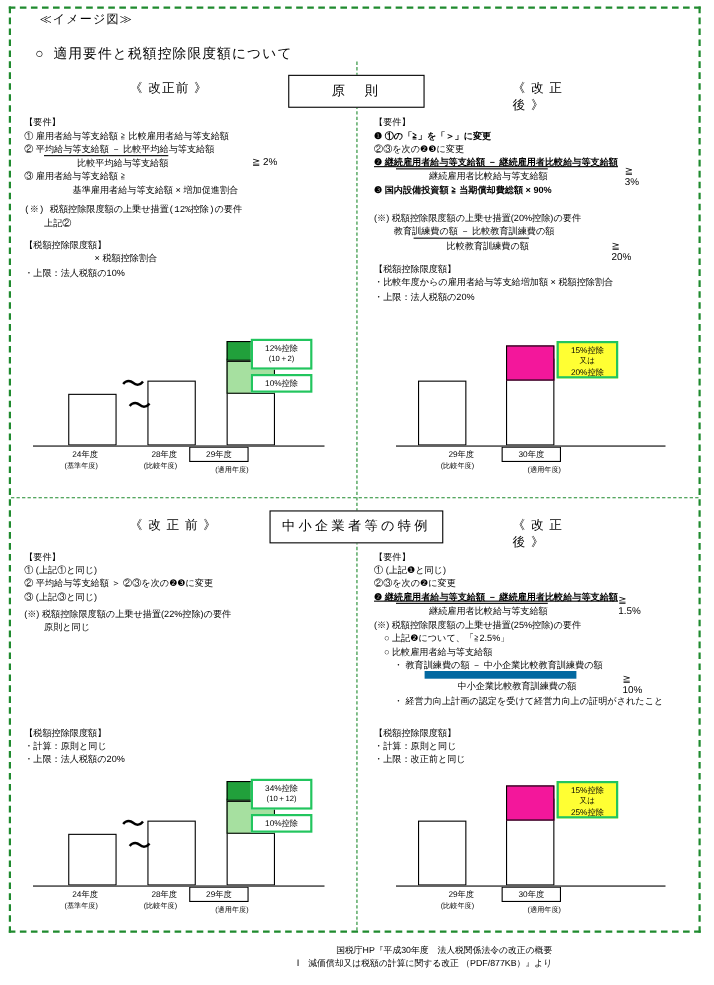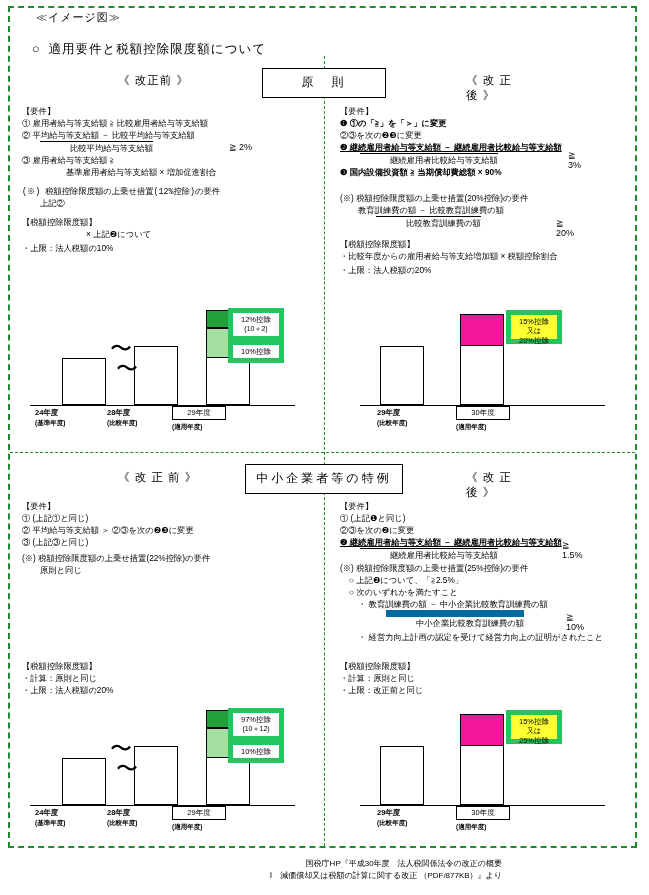--- a/index.html
+++ b/index.html
@@ -199,7 +199,7 @@
 
   <div class="block" style="left:22px; top:216px; width:290px;">
     <div>【税額控除限度額】</div>
-    <div class="indent5">× 上記❷について</div>
+    <div class="indent5">× 税額控除割合</div>
     <div style="margin-top:2px;">・上限：法人税額の10%</div>
   </div>
 

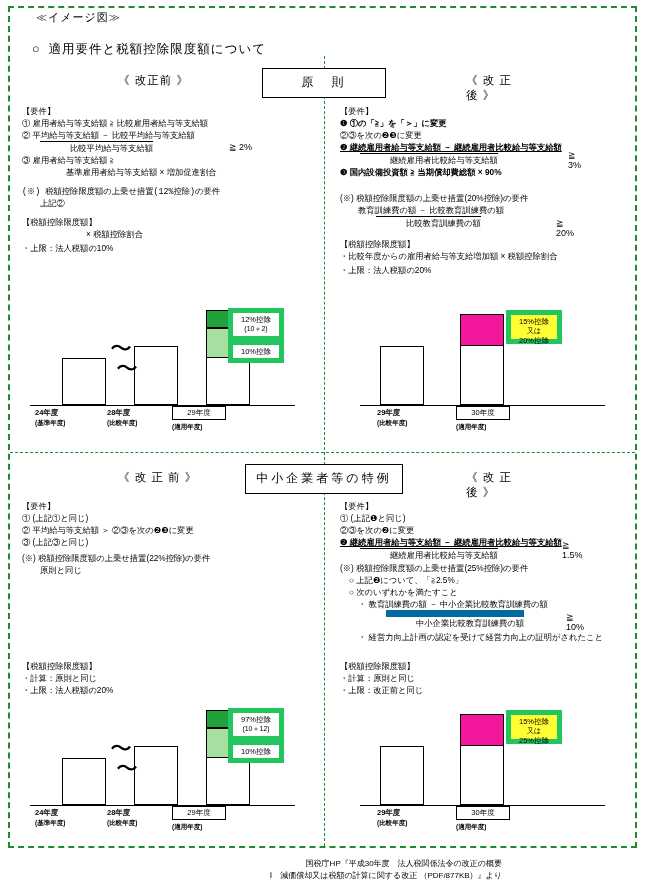--- a/index.html
+++ b/index.html
@@ -116,7 +116,7 @@
   }
   .callout {
     position: absolute;
-    border: 5px solid #22c55e;
+    border: 2px solid #22c55e;
     background: #ffffff;
     font-size: 7.5px;
     text-align: center;

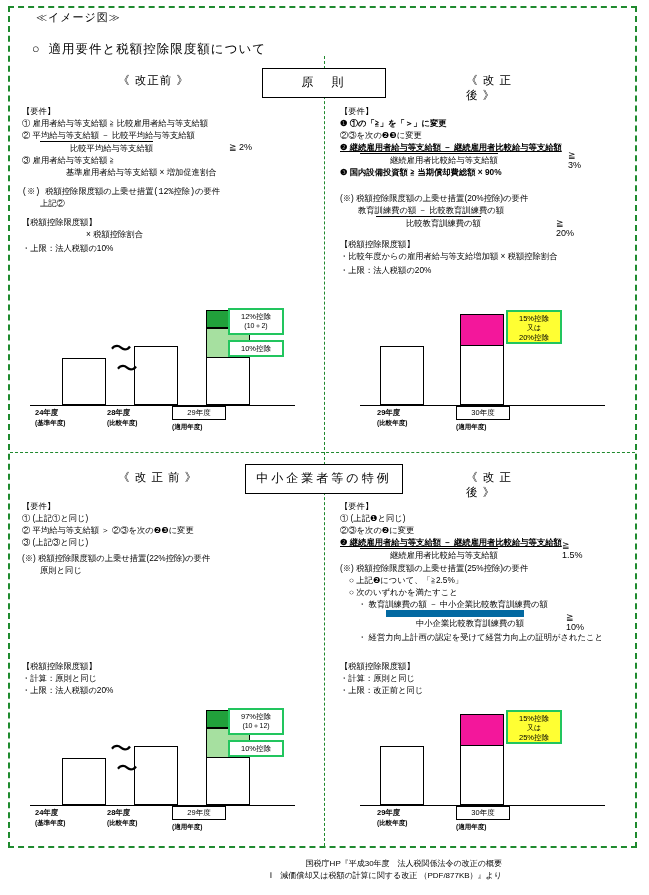--- a/index.html
+++ b/index.html
@@ -130,10 +130,9 @@
   .tick-label {
     position: absolute;
     font-size: 7.5px;
-    text-align: left;
+    text-align: right;
     width: 54px;
     line-height: 1.3;
-    font-weight: bold;
   }
   .tick-label .sub { font-size: 6.5px; }
   .yearbox {

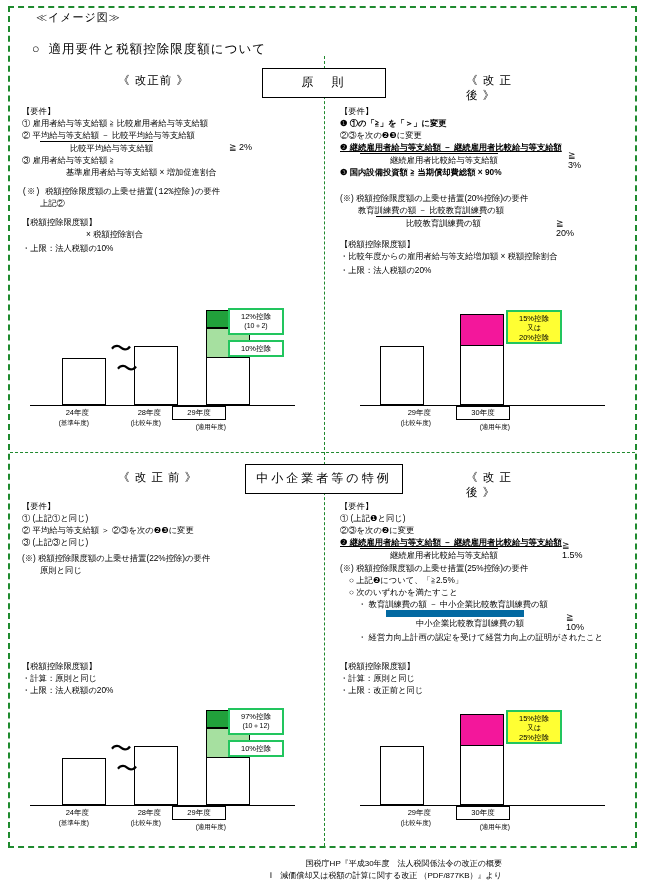--- a/index.html
+++ b/index.html
@@ -309,7 +309,7 @@
   <div class="block" style="left:340px; top:562px; width:300px;">
     <div>(※) 税額控除限度額の上乗せ措置(25%控除)の要件</div>
     <div class="indent1">○ 上記❷について、「≧2.5%」</div>
-    <div class="indent1">○ 次のいずれかを満たすこと</div>
+    <div class="indent1">○ 比較雇用者給与等支給額</div>
     <div class="indent2">・ 教育訓練費の額 － 中小企業比較教育訓練費の額</div>
     <div class="indent3" style="border-top:7px solid #0369a1; display:inline-block; margin-left:46px;">中小企業比較教育訓練費の額</div>
     <div class="indent2" style="margin-top:2px;">・ 経営力向上計画の認定を受けて経営力向上の証明がされたこと</div>

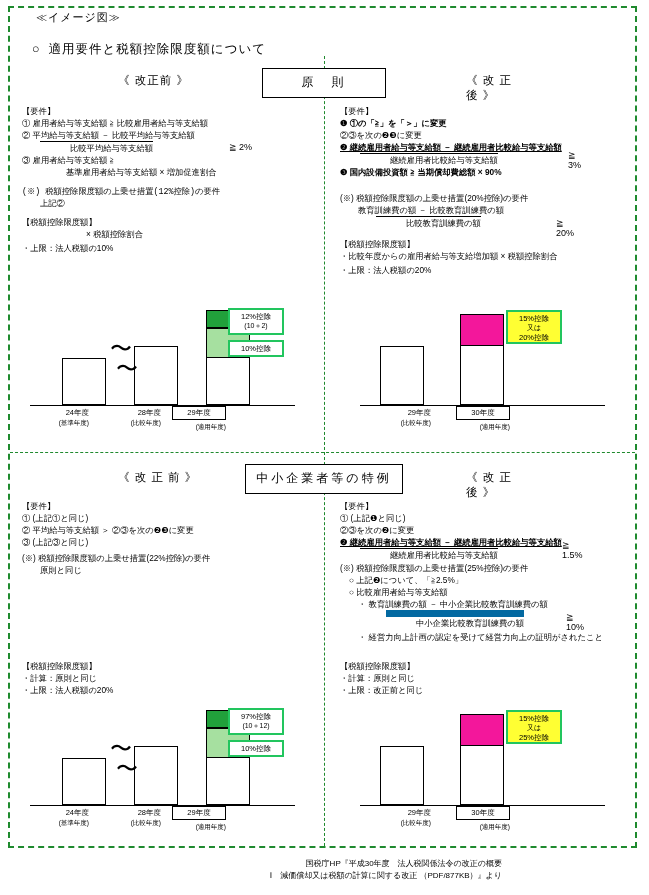--- a/index.html
+++ b/index.html
@@ -333,7 +333,7 @@
     <div class="squiggle" style="left:86px; top:58px;">〜</div>
   </div>
   <div class="callout" style="left:228px; top:708px; width:56px;">
-    <span>97%控除</span><br>
+    <span>34%控除</span><br>
     <span class="small">(10＋12)</span>
   </div>
   <div class="callout" style="left:228px; top:740px; width:56px;">

